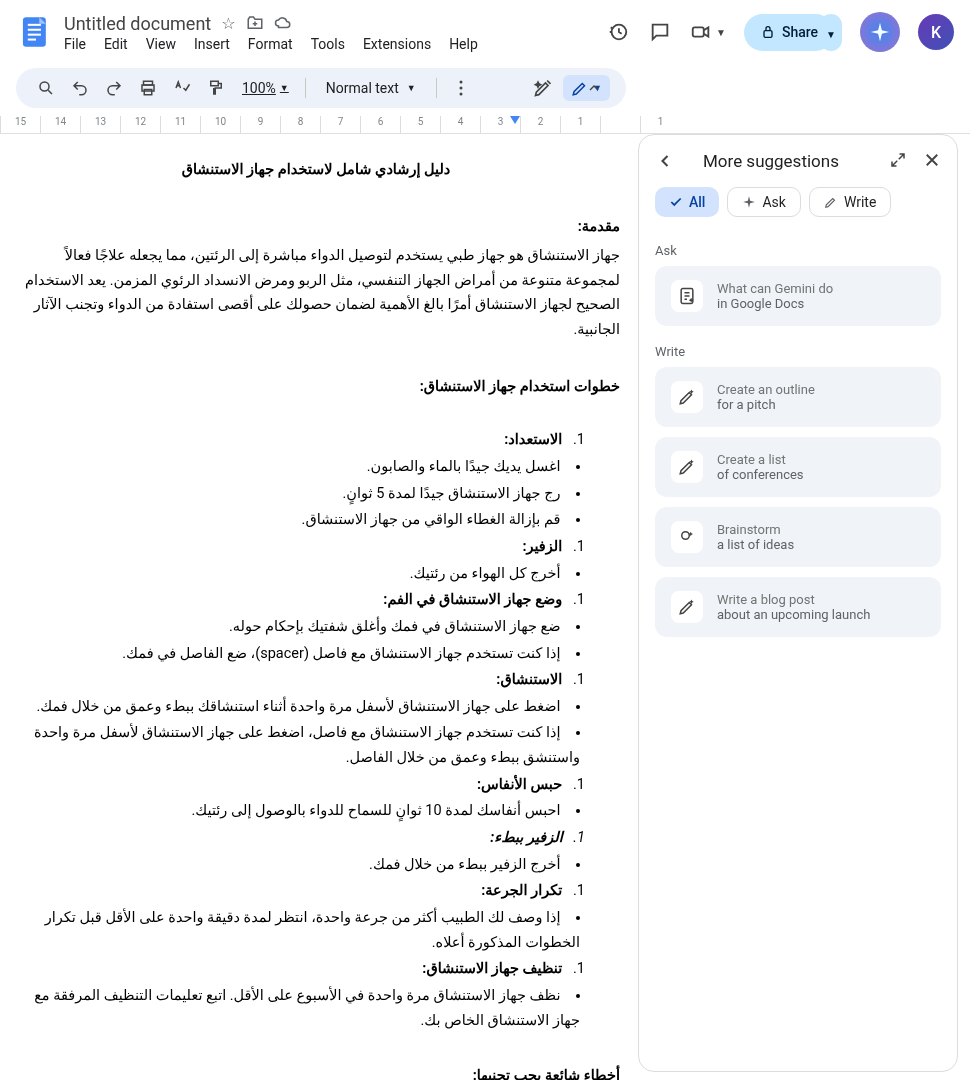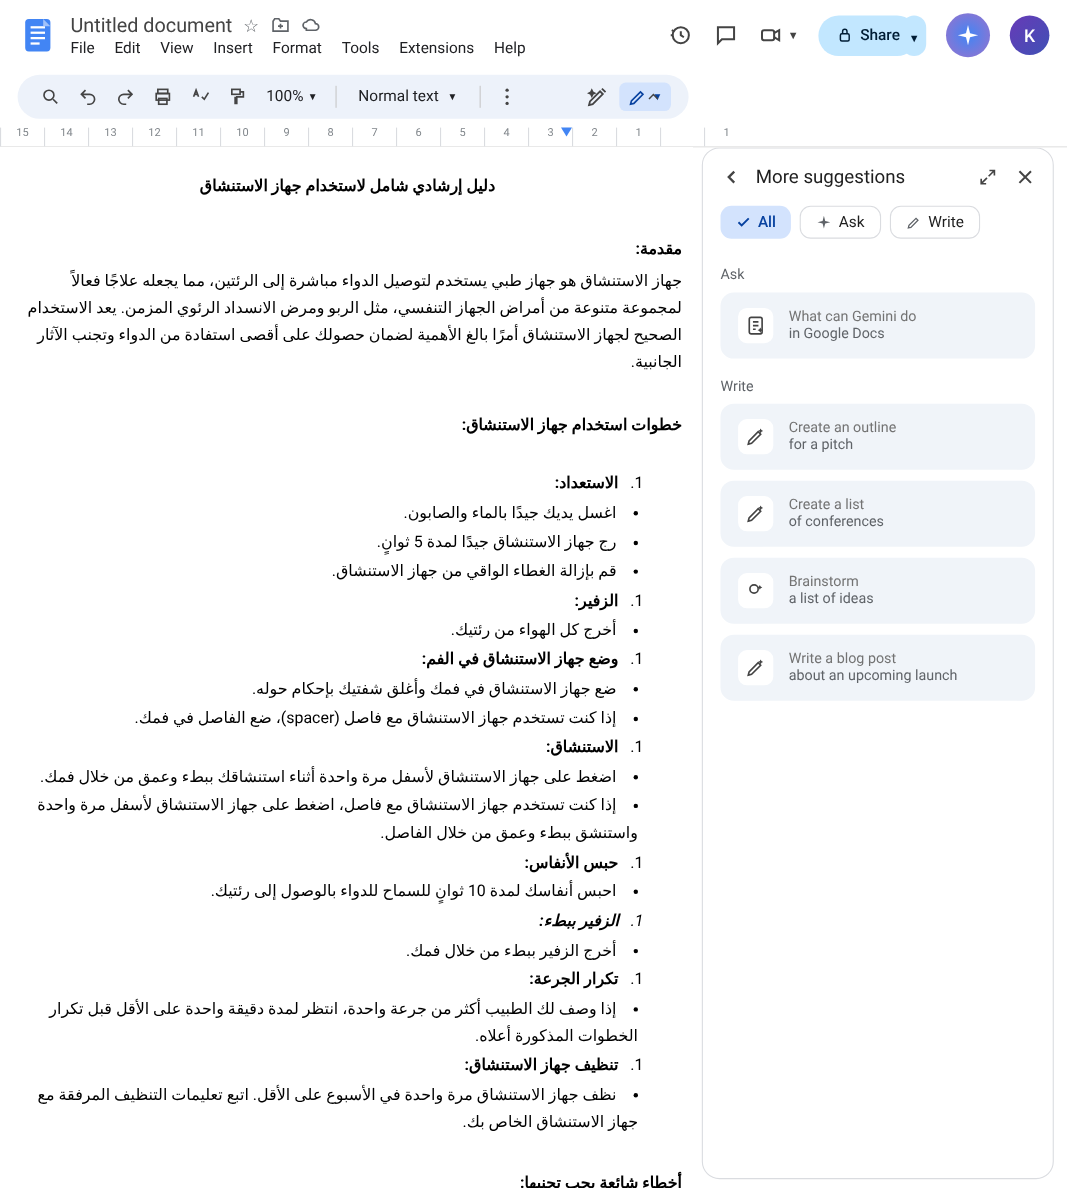--- a/index.html
+++ b/index.html
@@ -25,7 +25,7 @@
 
 .toolbar { display: flex; align-items: center; gap: 6px; padding: 4px 16px; background: #edf2fa; border-radius: 24px; margin: 4px 16px 8px; height: 40px; width: 610px; }
 .tb-icon { width: 28px; height: 28px; display: flex; align-items: center; justify-content: center; color: #444746; border-radius: 4px; cursor: pointer; }
-.tb-zoom { font-size: 14px; color: #202124; padding: 0 6px; display: flex; align-items: center; gap: 4px; }
+.tb-zoom { font-size: 14px; color: #202124; padding: 0 6px; display: flex; align-items: center; gap: 4px; text-decoration: underline; }
 .tb-sep { width: 1px; height: 20px; background: #c7c7c7; margin: 0 4px; }
 .tb-style { font-size: 14px; color: #202124; padding: 0 10px; display: flex; align-items: center; gap: 8px; cursor: pointer; }
 .tb-edit { background: #d3e3fd; border-radius: 6px; padding: 4px 8px; display: flex; align-items: center; gap: 4px; cursor: pointer; }

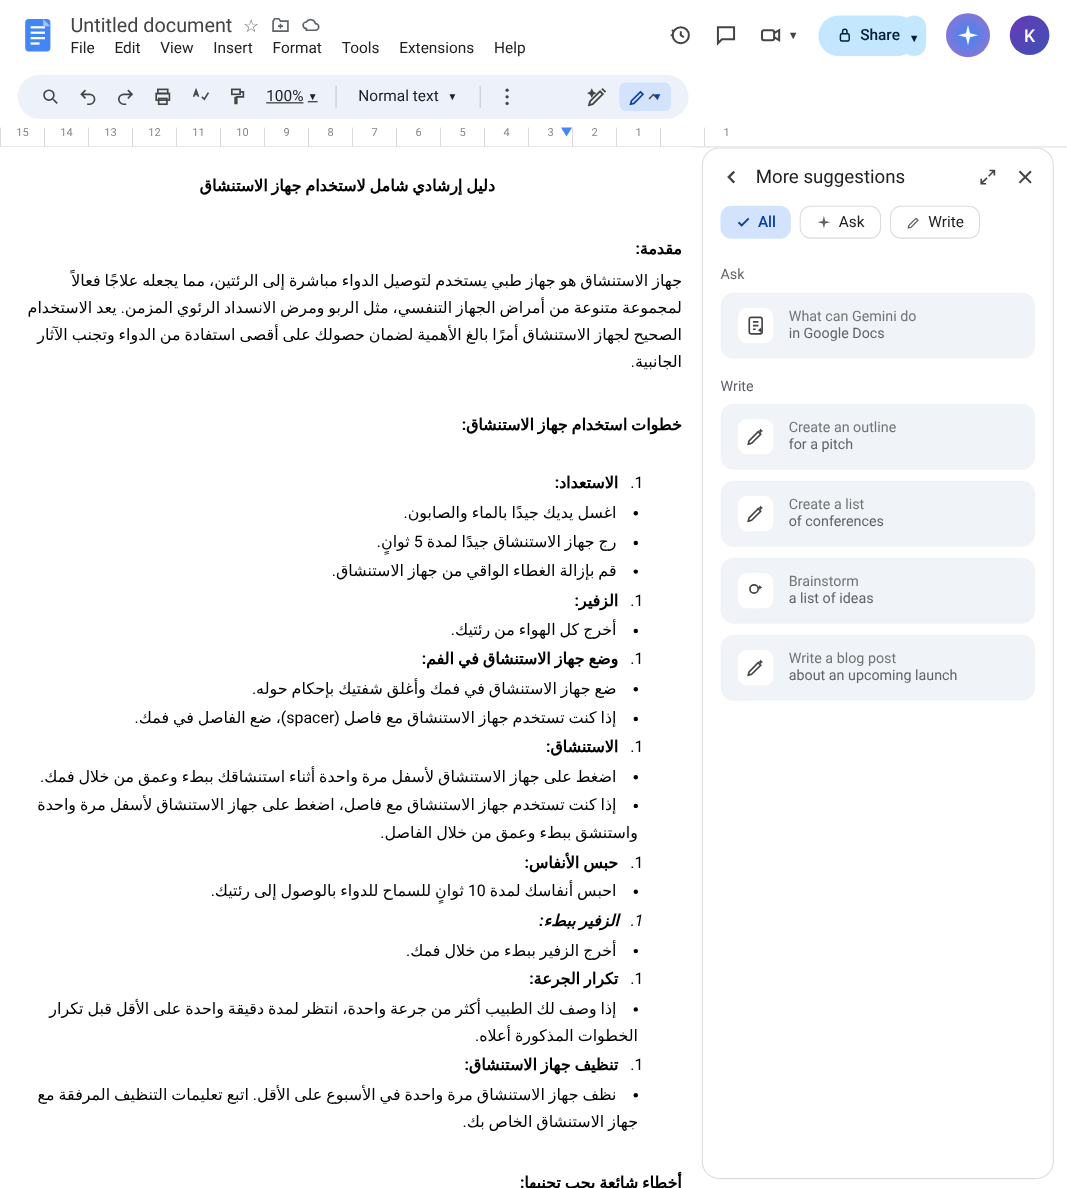--- a/index.html
+++ b/index.html
@@ -48,7 +48,7 @@
 
 
 .sidepanel { width: 320px; border: 1px solid #dadce0; border-radius: 16px; margin: 0 12px 12px 8px; background: #fff; padding: 16px; display: flex; flex-direction: column; }
-.sp-header { display: flex; align-items: center; gap: 12px; margin-bottom: 16px; }
+.sp-header { display: flex; gap: 28px; margin-bottom: 16px; }
 .sp-back { color: #444; cursor: pointer; }
 .sp-title { font-size: 17px; color: #1f1f1f; flex: 1; }
 .sp-icons { display: flex; gap: 16px; color: #444; }

